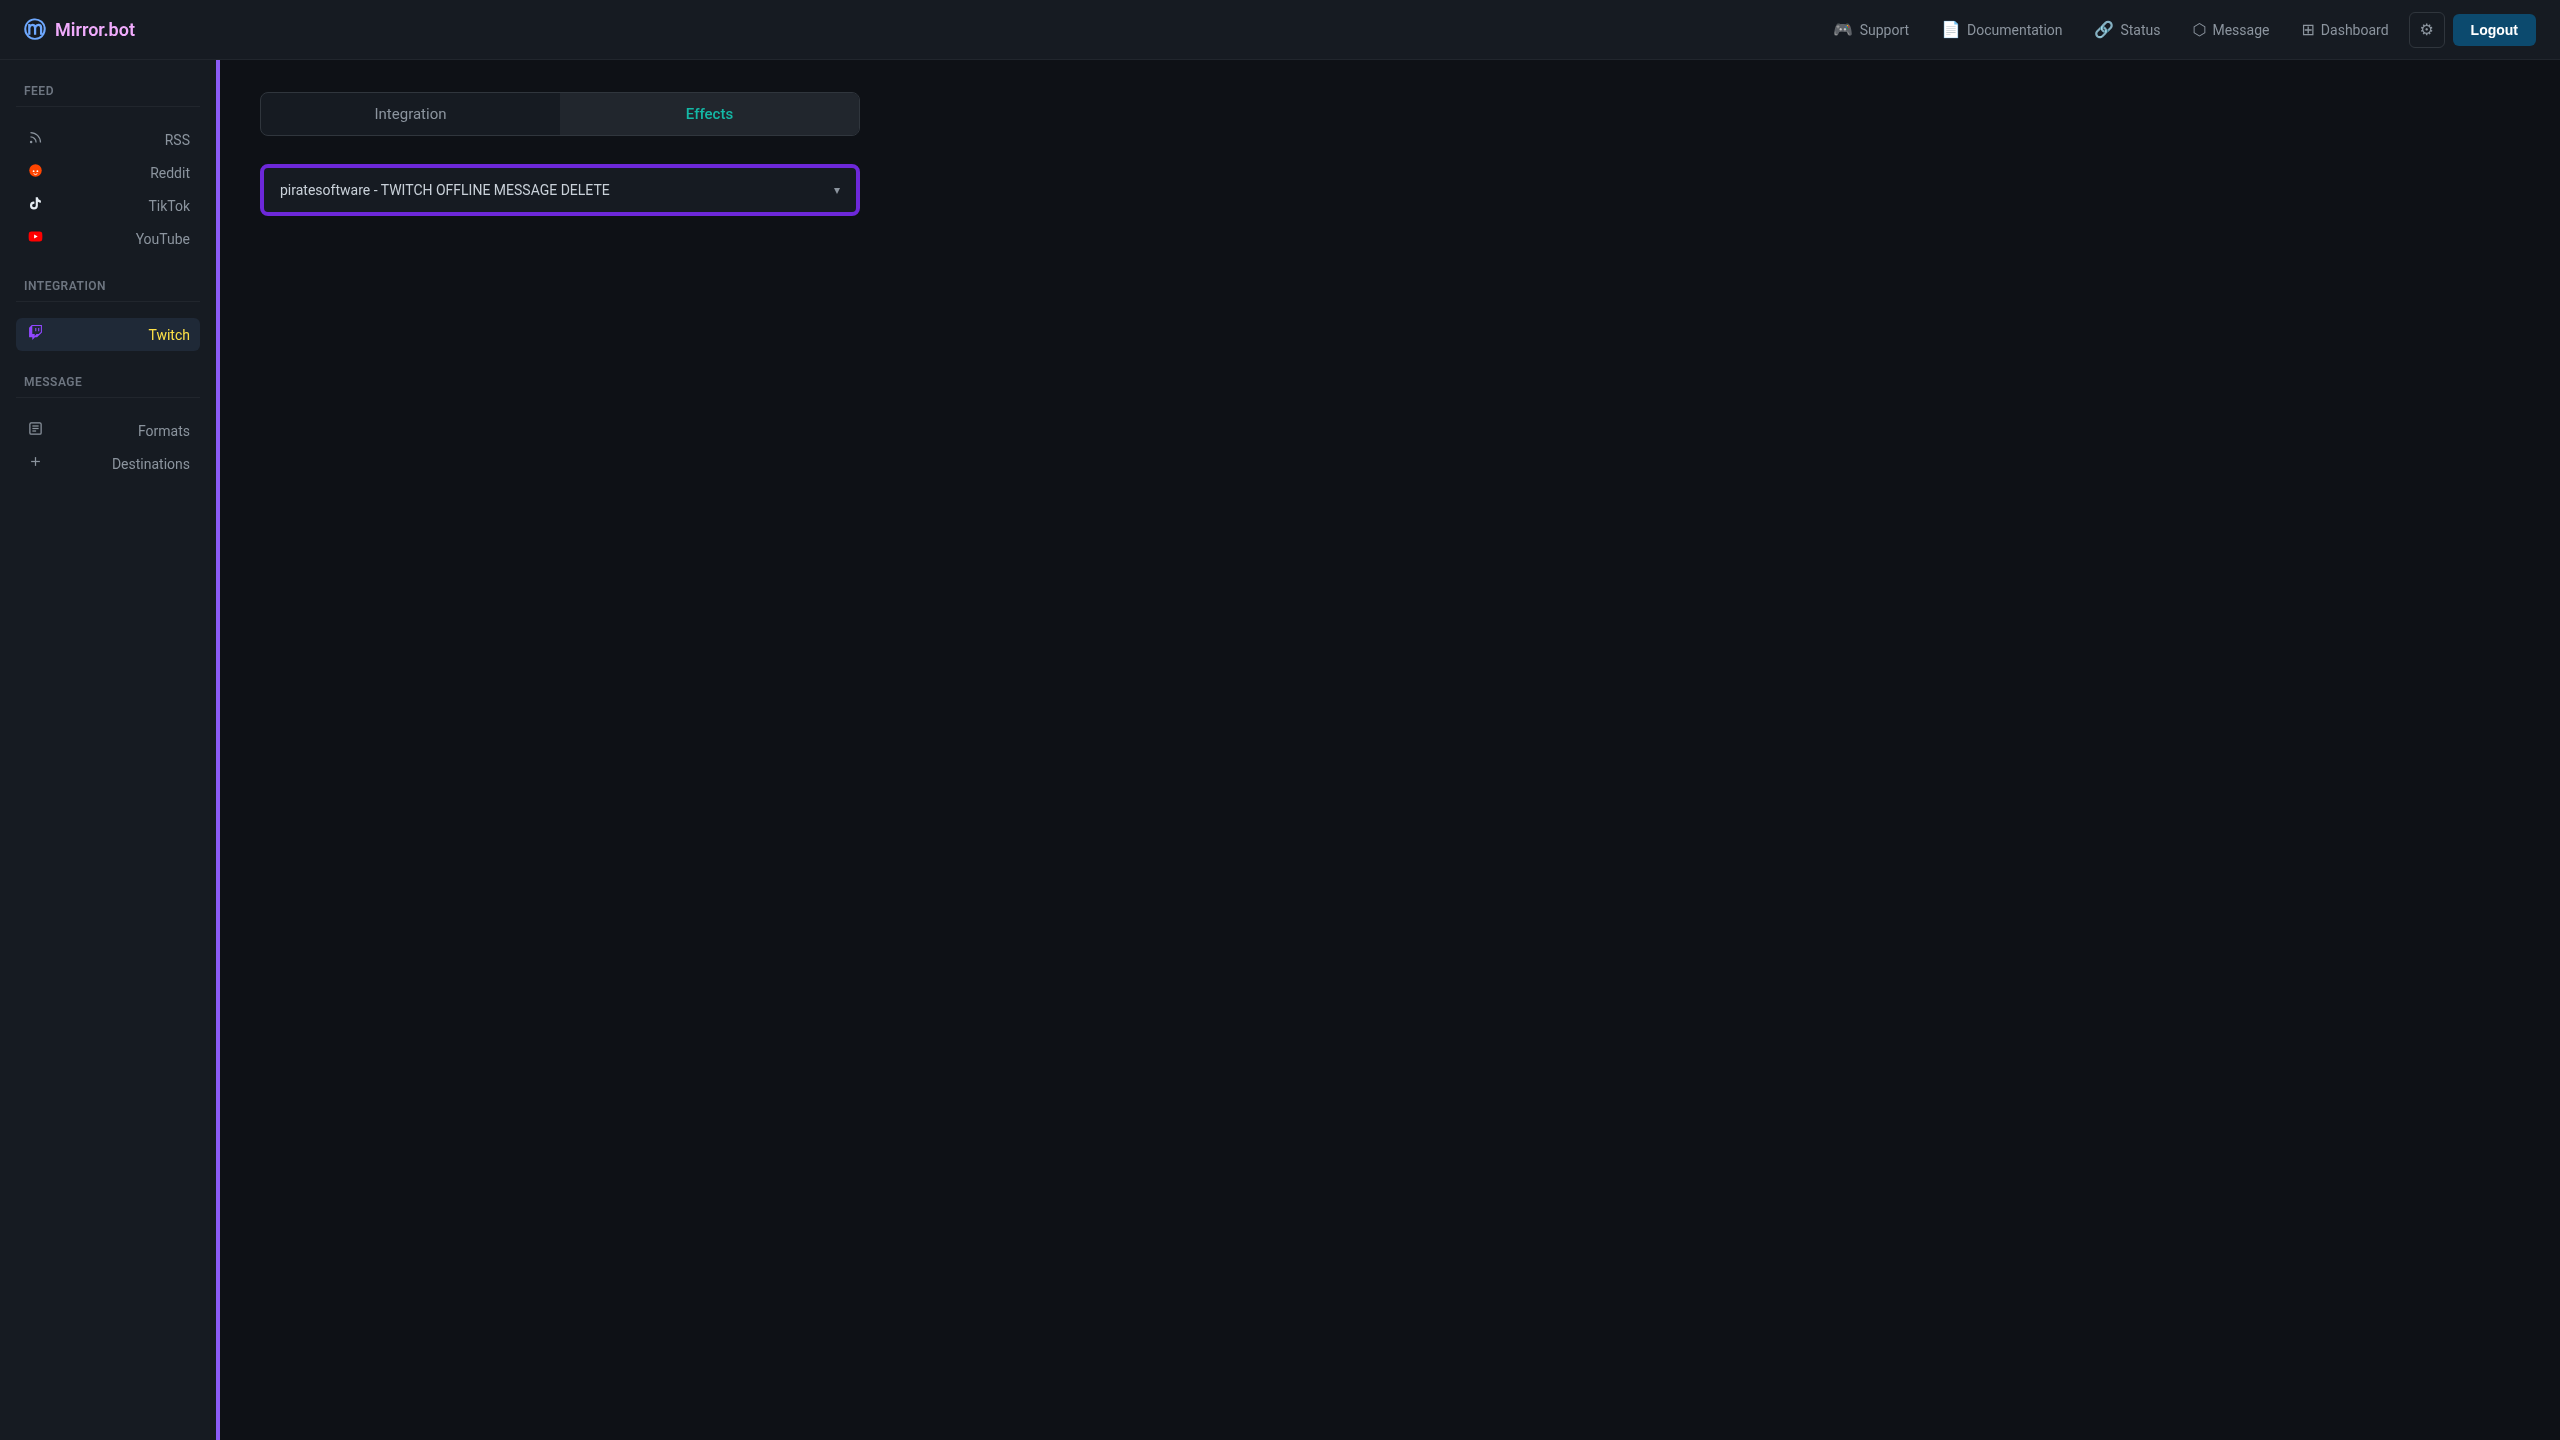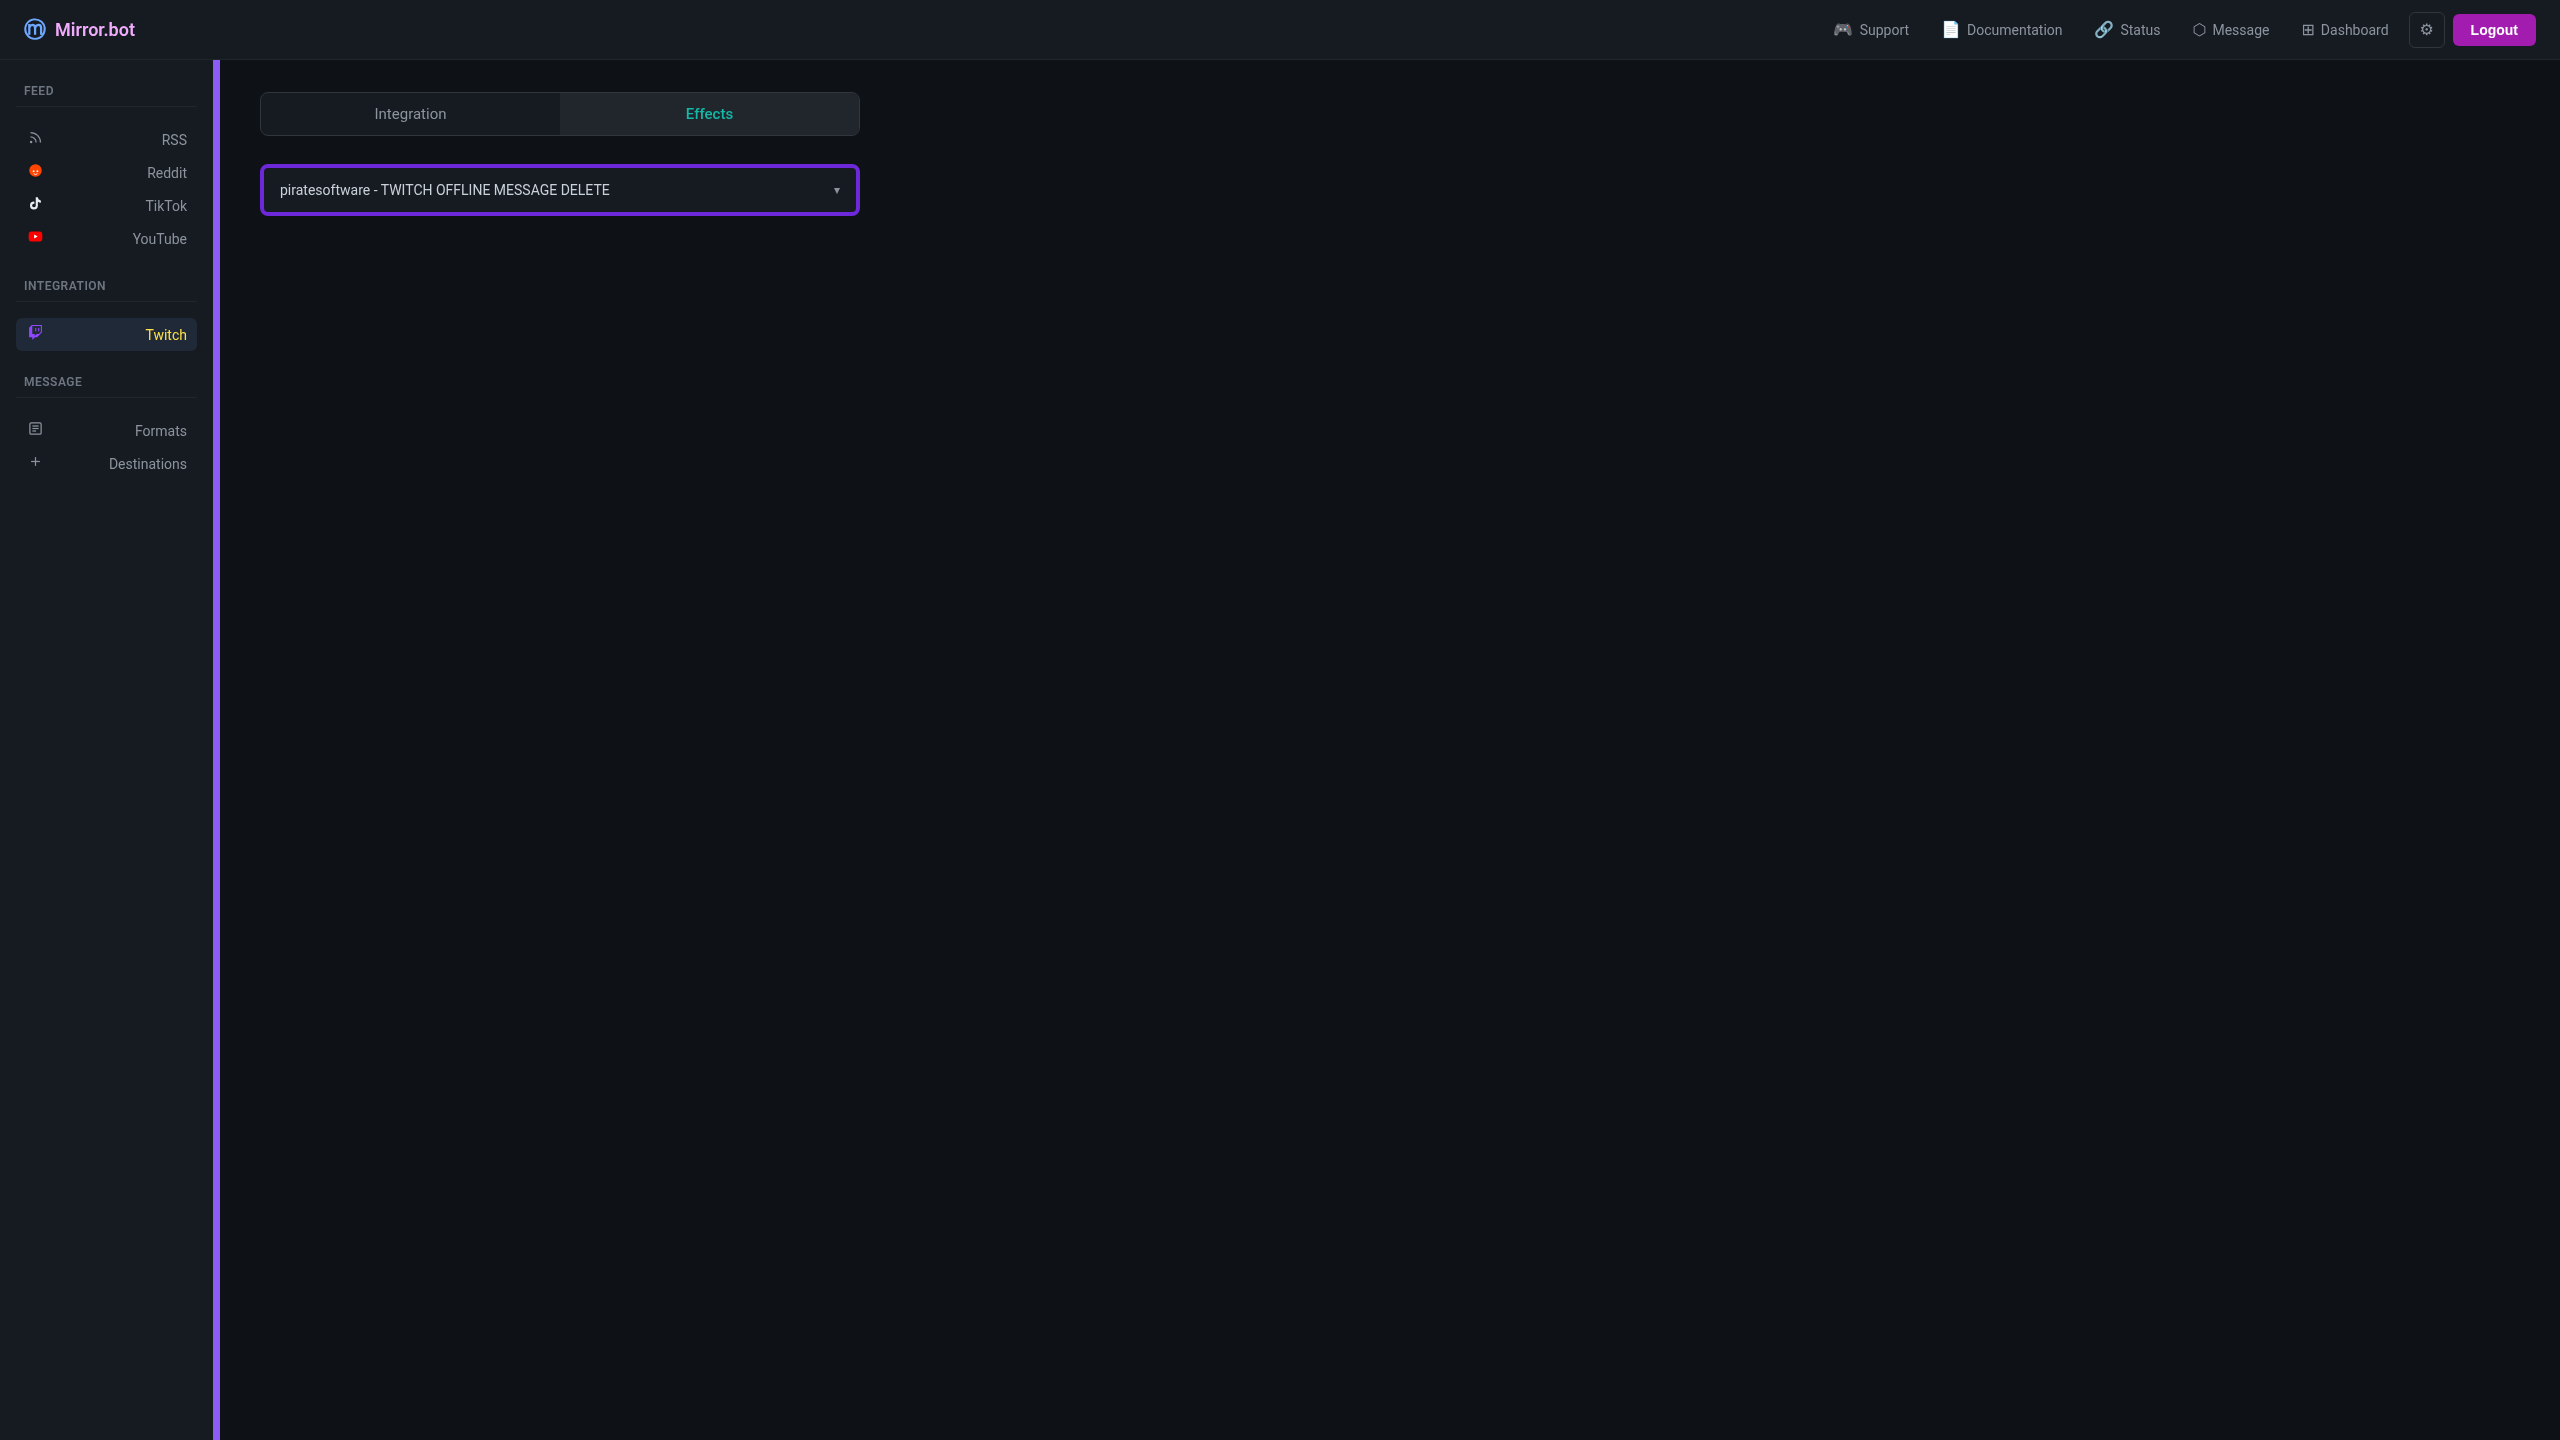--- a/index.html
+++ b/index.html
@@ -76,7 +76,7 @@
       font-size: 16px;
     }
     .logout-btn {
-      background-color: #a21caf;
+      background-color: #0c4a6e;
       color: #fff;
       border: none;
       padding: 8px 18px;

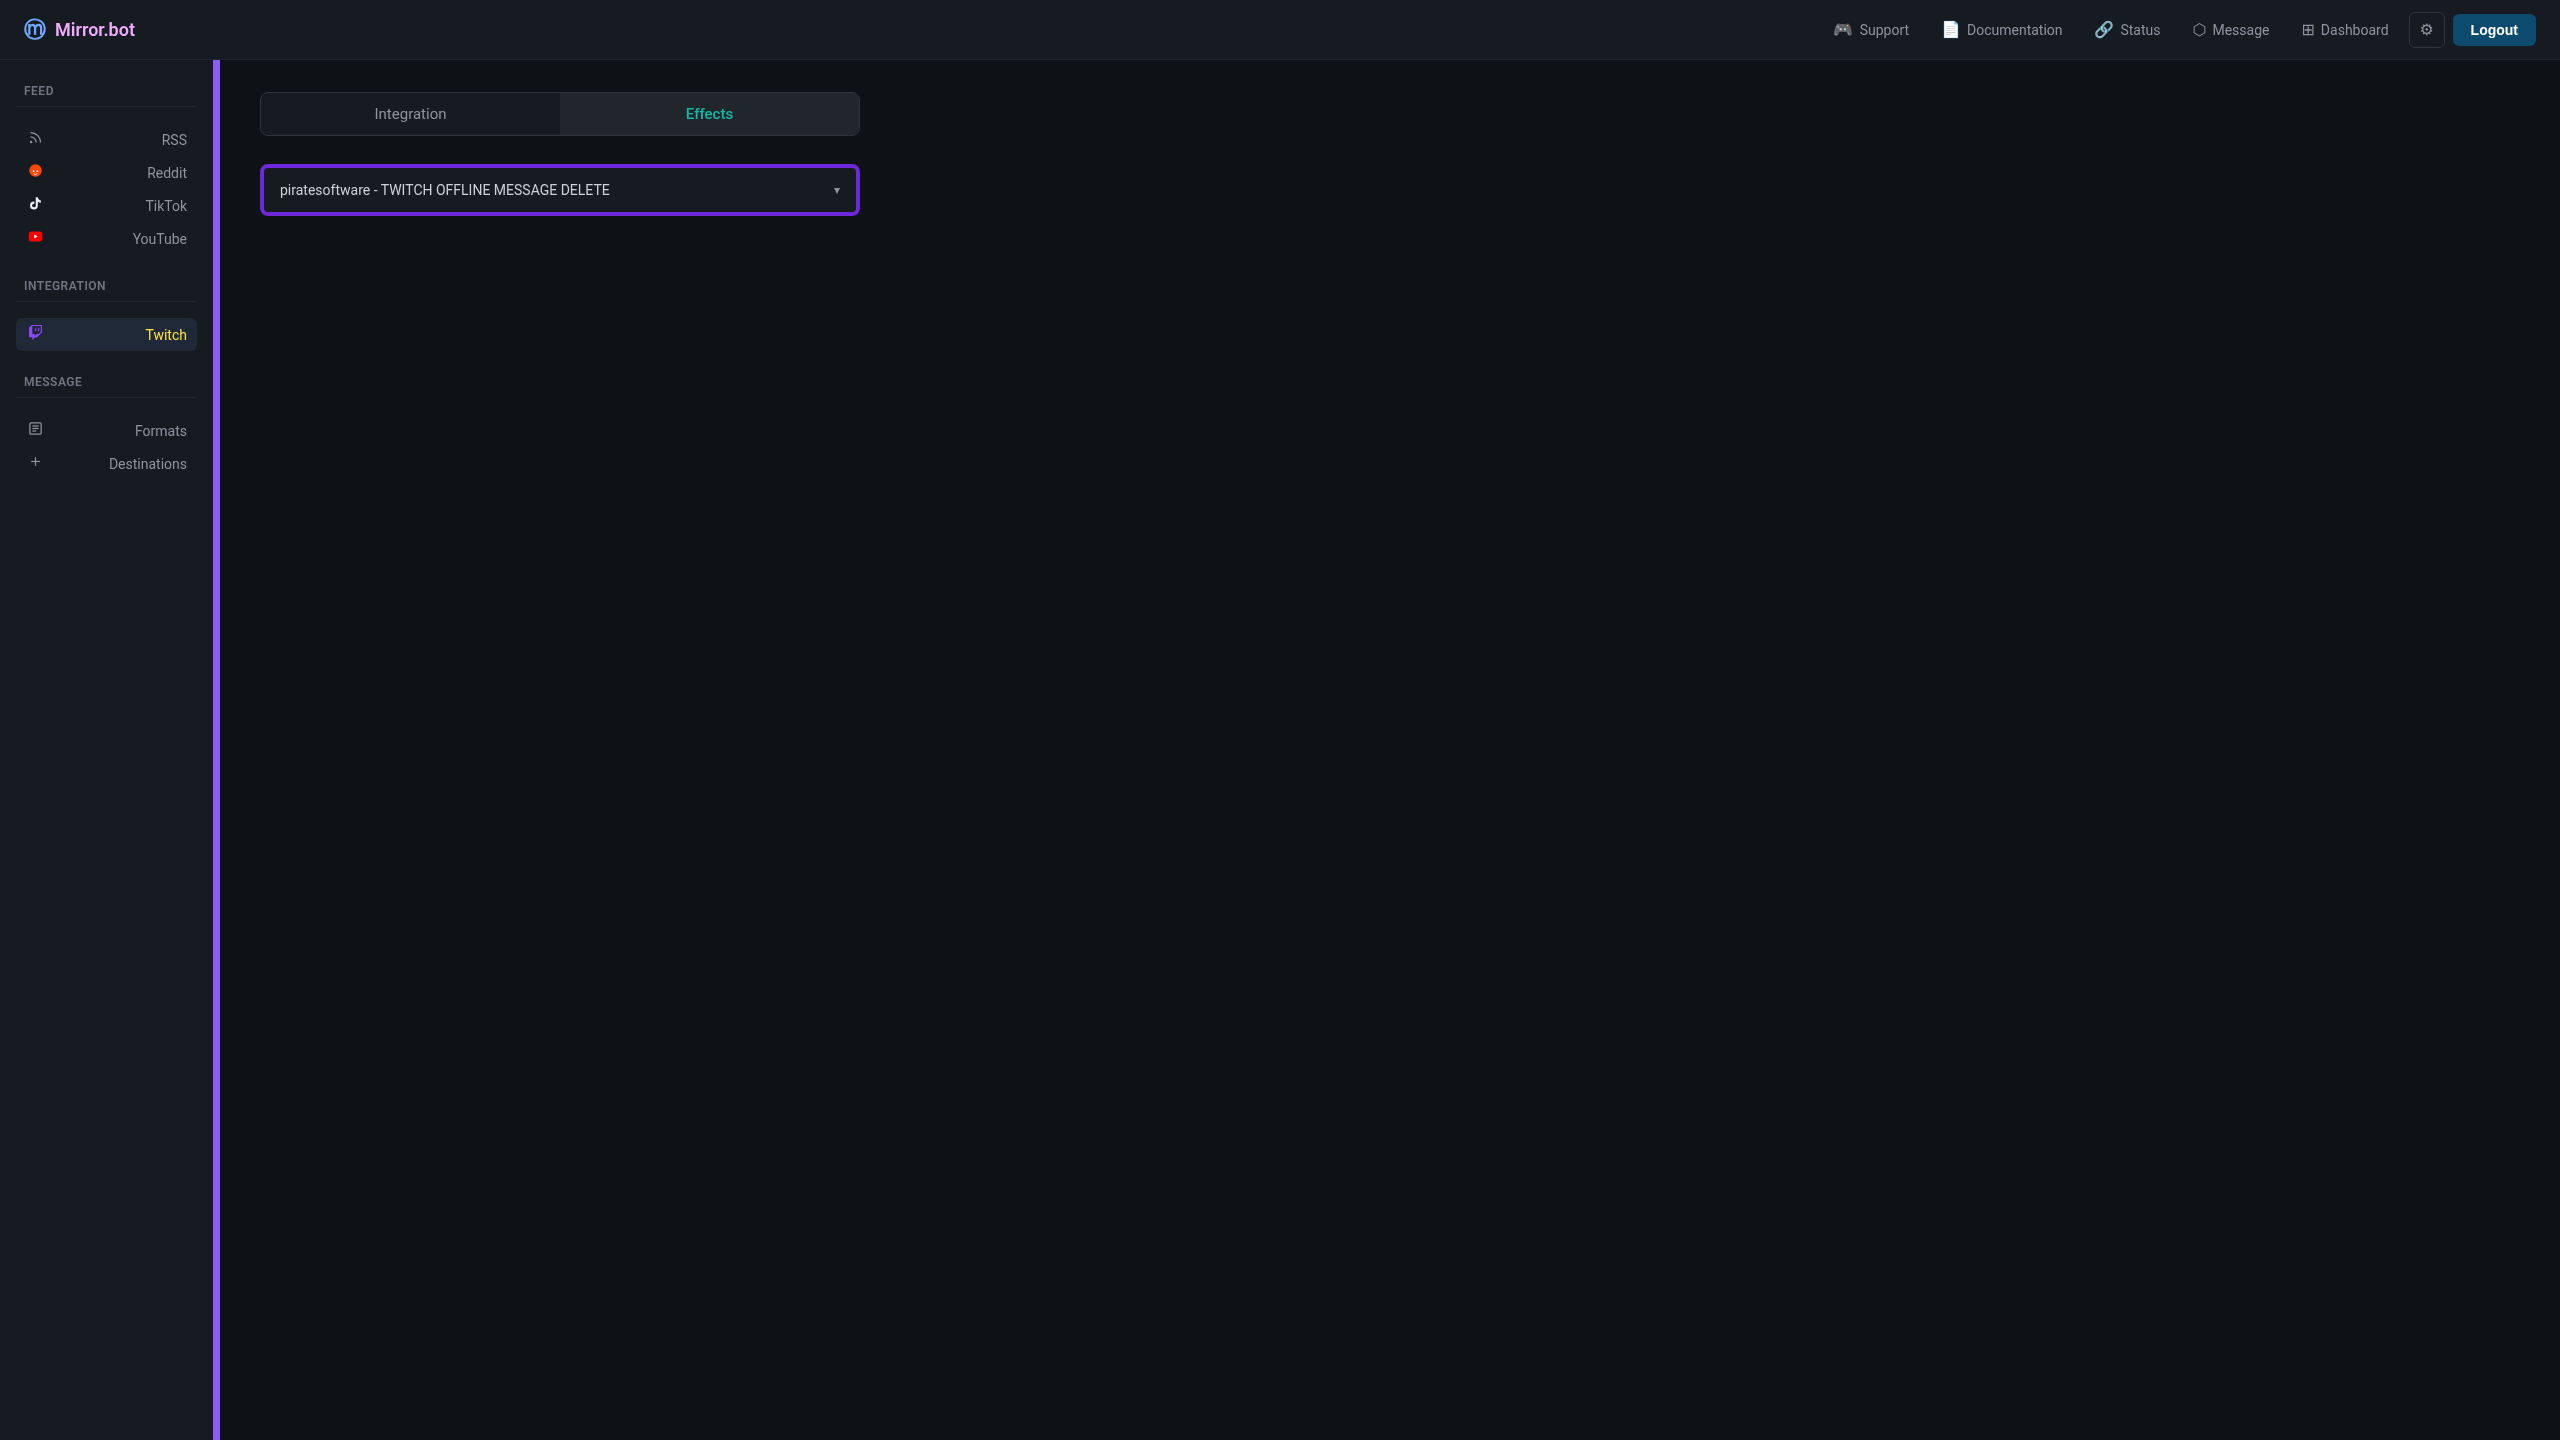--- a/index.html
+++ b/index.html
@@ -98,7 +98,7 @@
       width: 220px;
       min-width: 220px;
       background-color: #161b22;
-      border-right: 7px solid #8b5cf6;
+      border-right: 4px solid #8b5cf6;
       padding: 24px 16px;
       min-height: calc(100vh - 60px);
     }

